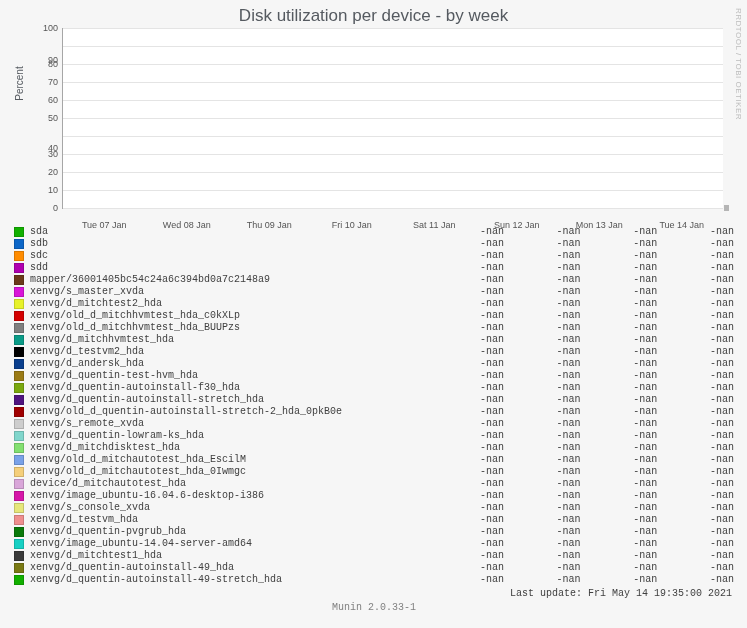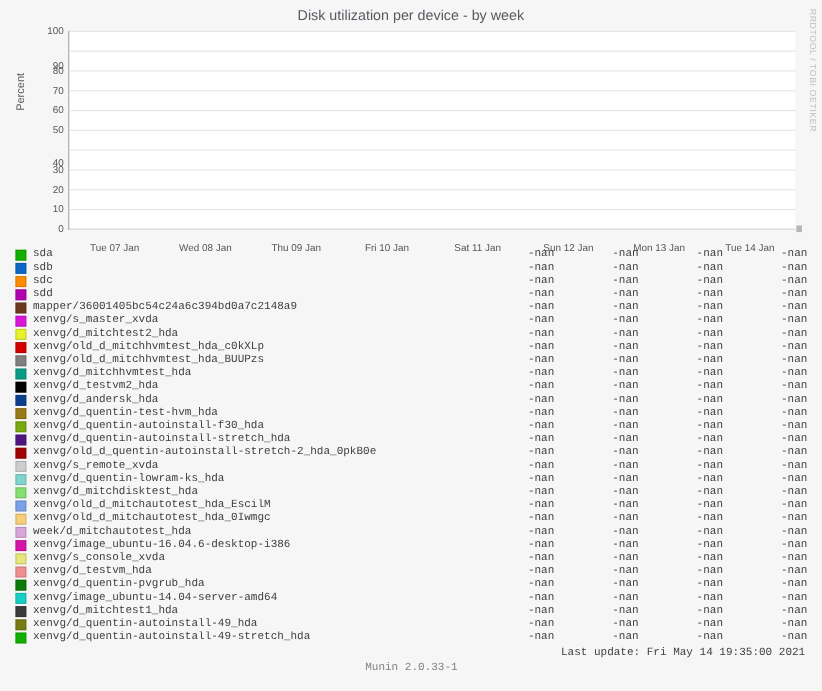--- a/index.html
+++ b/index.html
@@ -16,7 +16,7 @@
   }
   .title {
     text-align: center;
-    font-size: 13px;
+    font-size: 17px;
     color: #555a60;
     padding-top: 6px;
     padding-bottom: 4px;

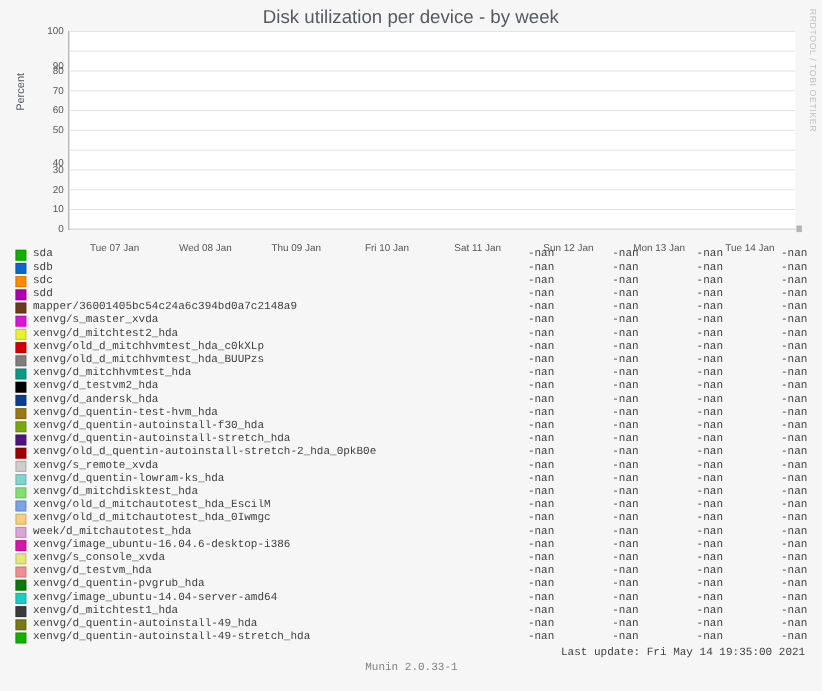--- a/index.html
+++ b/index.html
@@ -351,7 +351,7 @@
       </div>
       <div class="legend-row">
         <div class="swatch" style="background: rgb(217, 166, 217);"></div>
-        <div class="label">week/d_mitchautotest_hda</div>
+        <div class="label">device/d_mitchautotest_hda</div>
         <div class="val">-nan</div>
         <div class="val">-nan</div>
         <div class="val">-nan</div>

